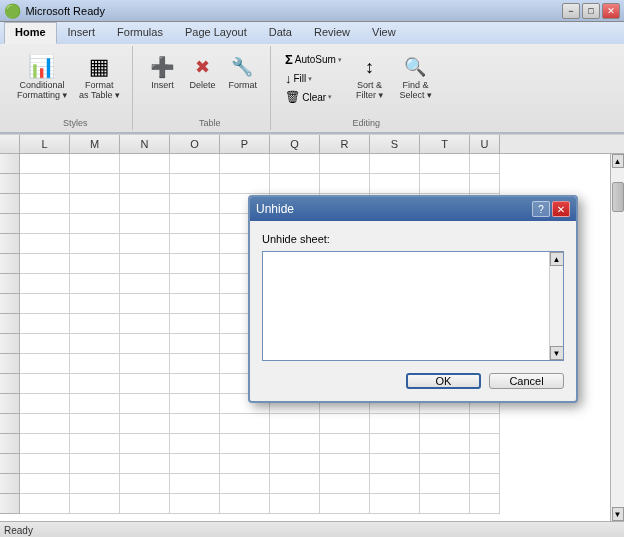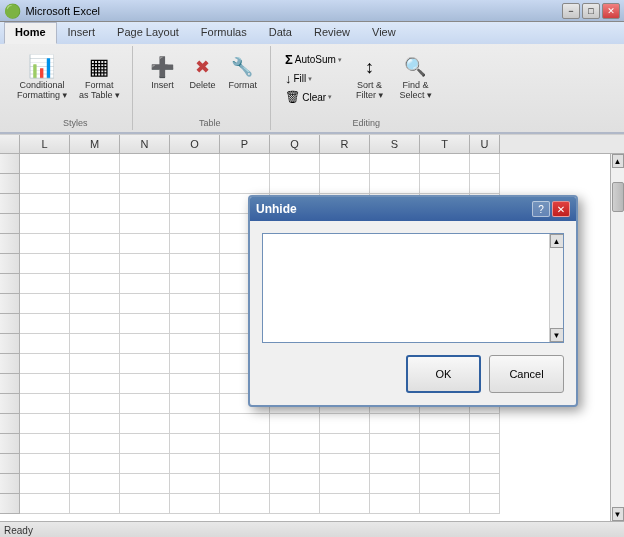--- a/index.html
+++ b/index.html
@@ -352,7 +352,7 @@
 <div class="title-bar">
   <div class="title-bar-left">
     <span style="font-size:14px;">🟢</span>
-    <span class="title-text">Microsoft Excel</span>
+    <span class="title-text">Microsoft Ready</span>
   </div>
   <div class="title-controls">
     <div class="title-btn">−</div>

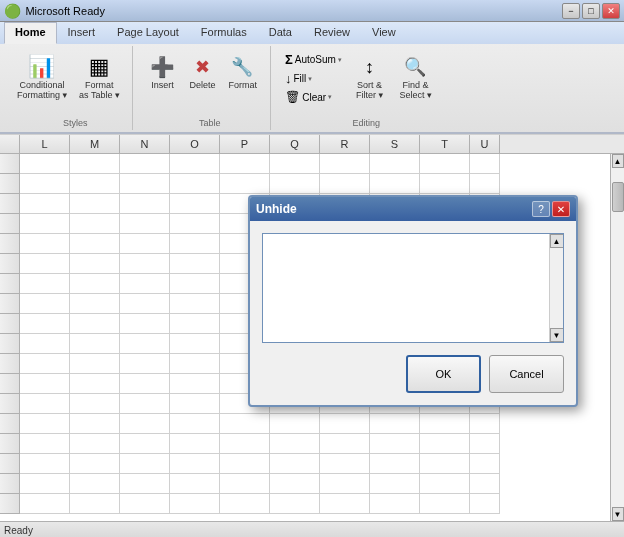--- a/index.html
+++ b/index.html
@@ -366,8 +366,8 @@
   <div class="ribbon-tabs">
     <div class="ribbon-tab active">Home</div>
     <div class="ribbon-tab">Insert</div>
+    <div class="ribbon-tab">Formulas</div>
     <div class="ribbon-tab">Page Layout</div>
-    <div class="ribbon-tab">Formulas</div>
     <div class="ribbon-tab">Data</div>
     <div class="ribbon-tab">Review</div>
     <div class="ribbon-tab">View</div>

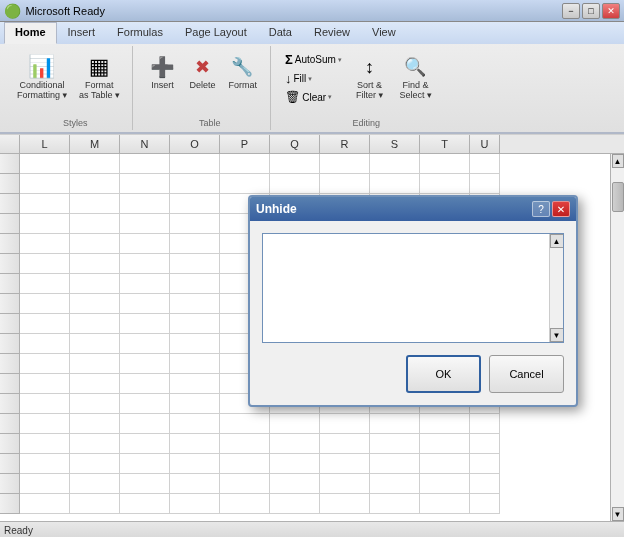--- a/index.html
+++ b/index.html
@@ -238,7 +238,7 @@
     }
     .dialog-title-text {
       font-size: 12px;
-      font-weight: bold;
+      font-weight: normal;
     }
     .dialog-title-controls {
       display: flex;

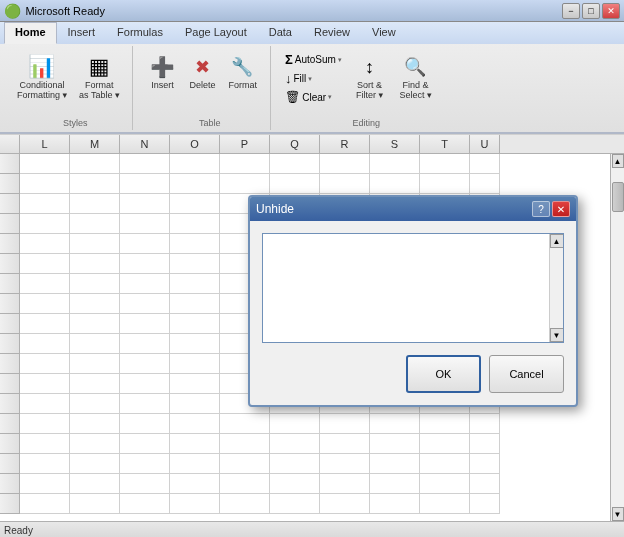--- a/index.html
+++ b/index.html
@@ -726,6 +726,7 @@
   </div>
 
   <div class="dialog-body">
+    <div class="dialog-label">Unhide sheet:</div>
     <div class="dialog-listbox">
 
       <div class="listbox-scrollbar">

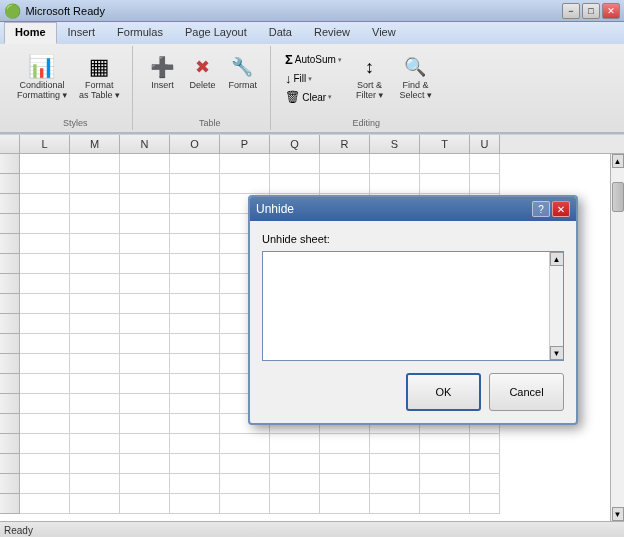--- a/index.html
+++ b/index.html
@@ -332,7 +332,7 @@
     }
     .dialog-btn {
       width: 75px;
-      height: 38px;
+      height: 16px;
       background: linear-gradient(to bottom, #f8f8f8, #e0e0e0);
       border: 1px solid #999;
       border-radius: 3px;

